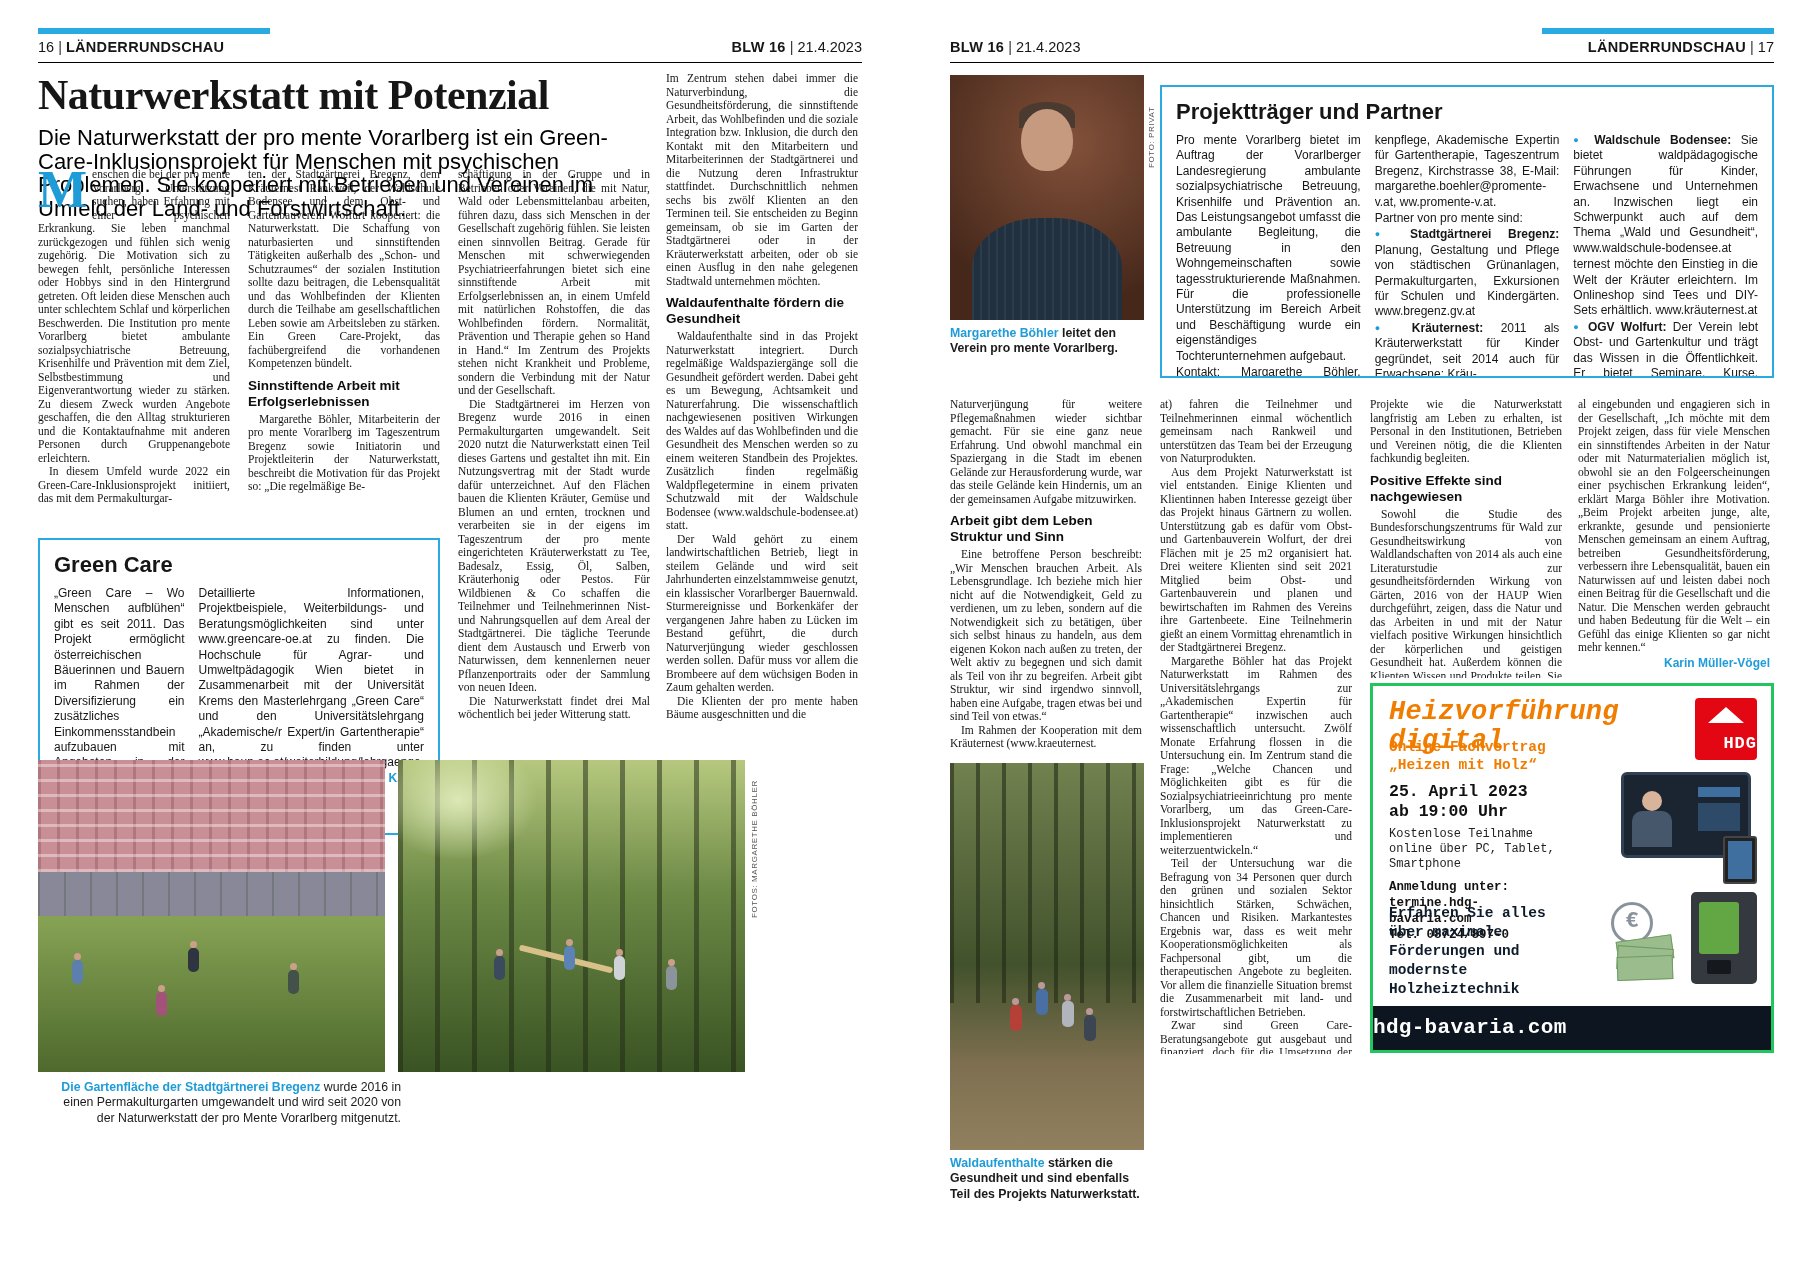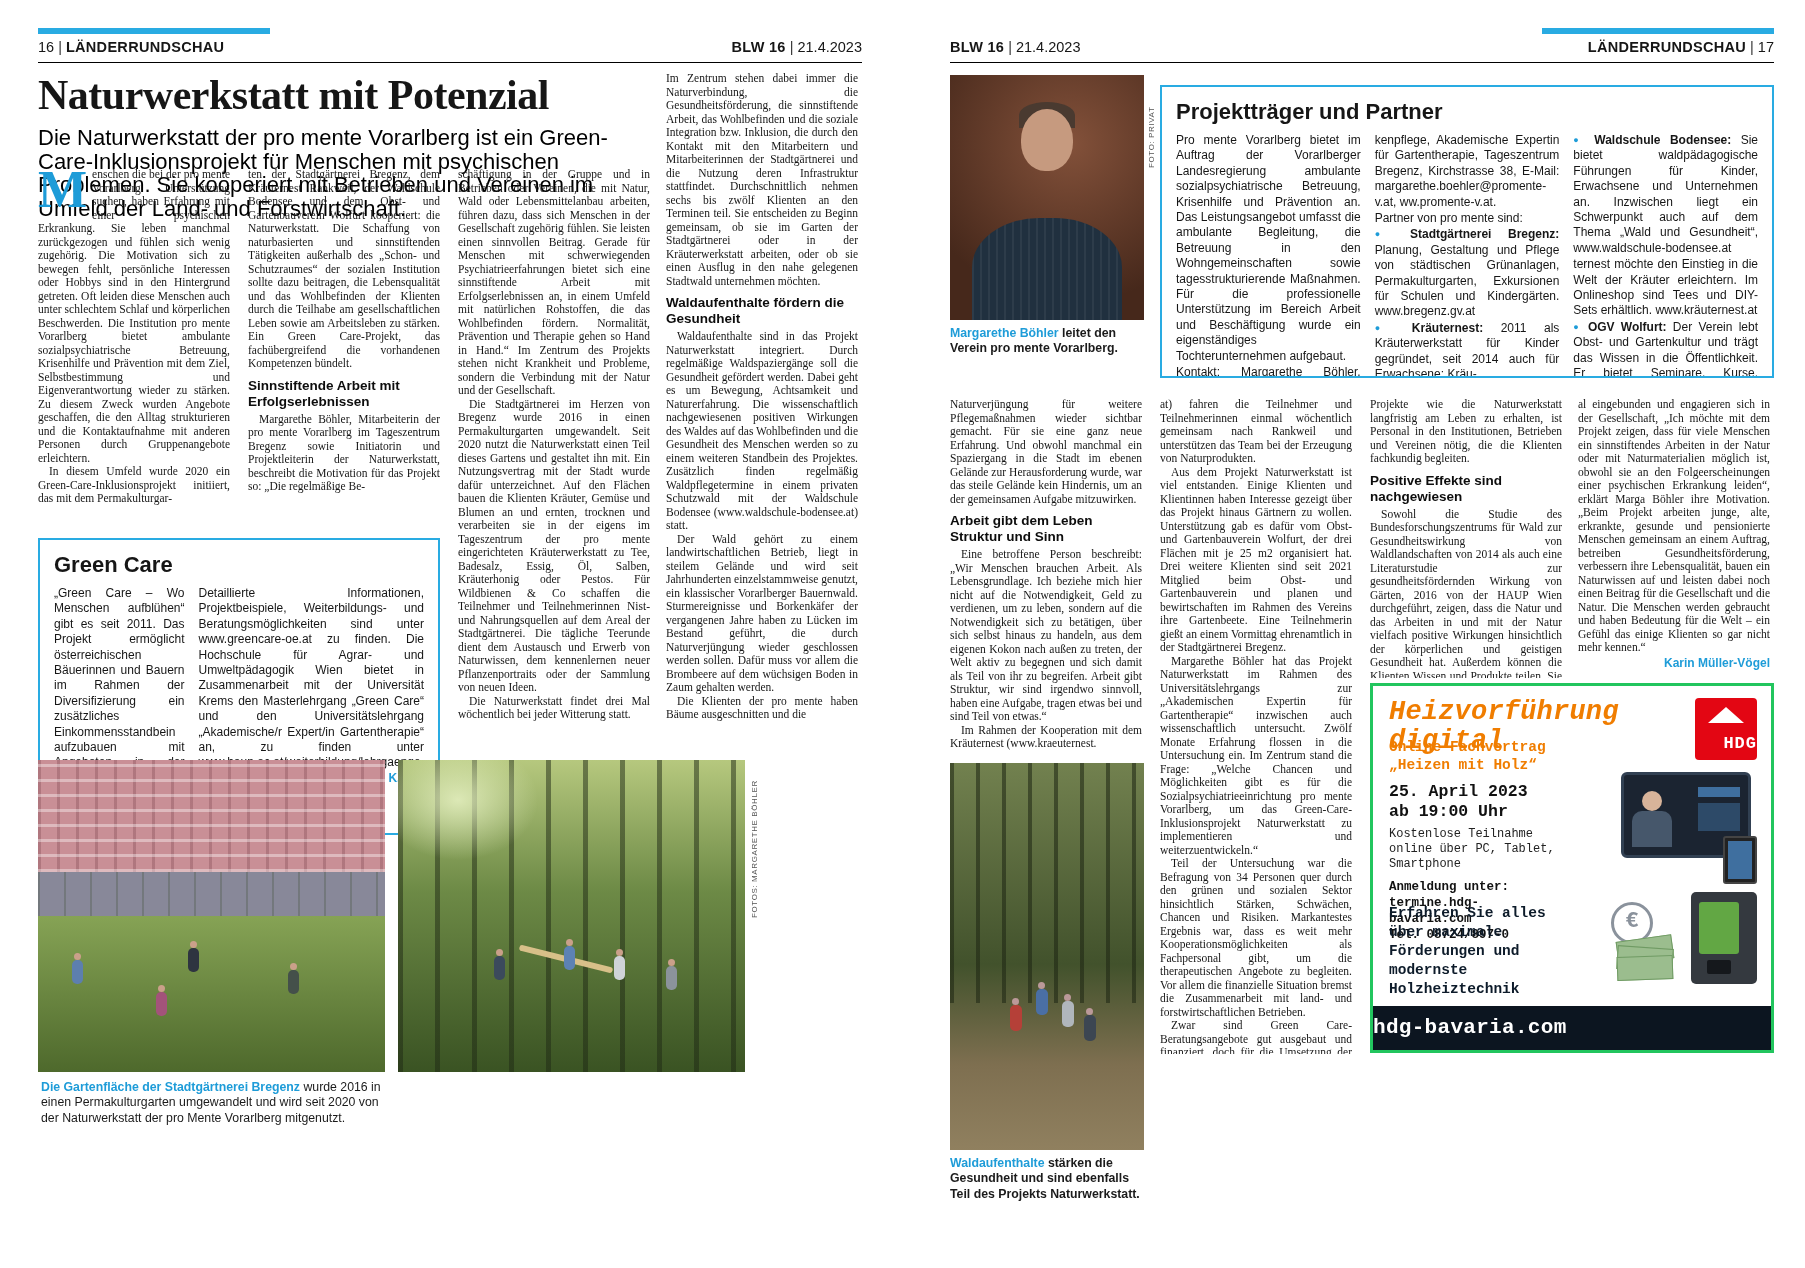--- a/index.html
+++ b/index.html
@@ -144,7 +144,7 @@
 
     <div class="col" style="left:0;top:142px;height:360px;">
       <p><span class="dropcap">M</span><span>enschen die bei der pro mente Vorarlberg Unterstützung suchen, haben Erfahrung mit einer psychischen Erkrankung. Sie leben manchmal zurückgezogen und fühlen sich wenig zugehörig. Die Motivation sich zu bewegen fehlt, persönliche Interessen oder Hobbys sind in den Hintergrund getreten. Oft leiden diese Menschen auch unter schlechtem Schlaf und körperlichen Beschwerden. Die Institution pro mente Vorarlberg bietet ambulante sozialpsychiatrische Betreuung, Krisenhilfe und Prävention mit dem Ziel, Selbstbestimmung und Eigenverantwortung wieder zu stärken. Zu diesem Zweck wurden Angebote geschaffen, die den Alltag strukturieren und die Kontaktaufnahme mit anderen Personen durch Gruppenangebote erleichtern.</span></p>
-      <p class="ind">In diesem Umfeld wurde 2020 ein Green-Care-Inklusionsprojekt initiiert, das mit dem Permakulturgar-</p>
+      <p class="ind">In diesem Umfeld wurde 2022 ein Green-Care-Inklusionsprojekt initiiert, das mit dem Permakulturgar-</p>
     </div>
 
     <div class="col" style="left:210px;top:142px;height:360px;">

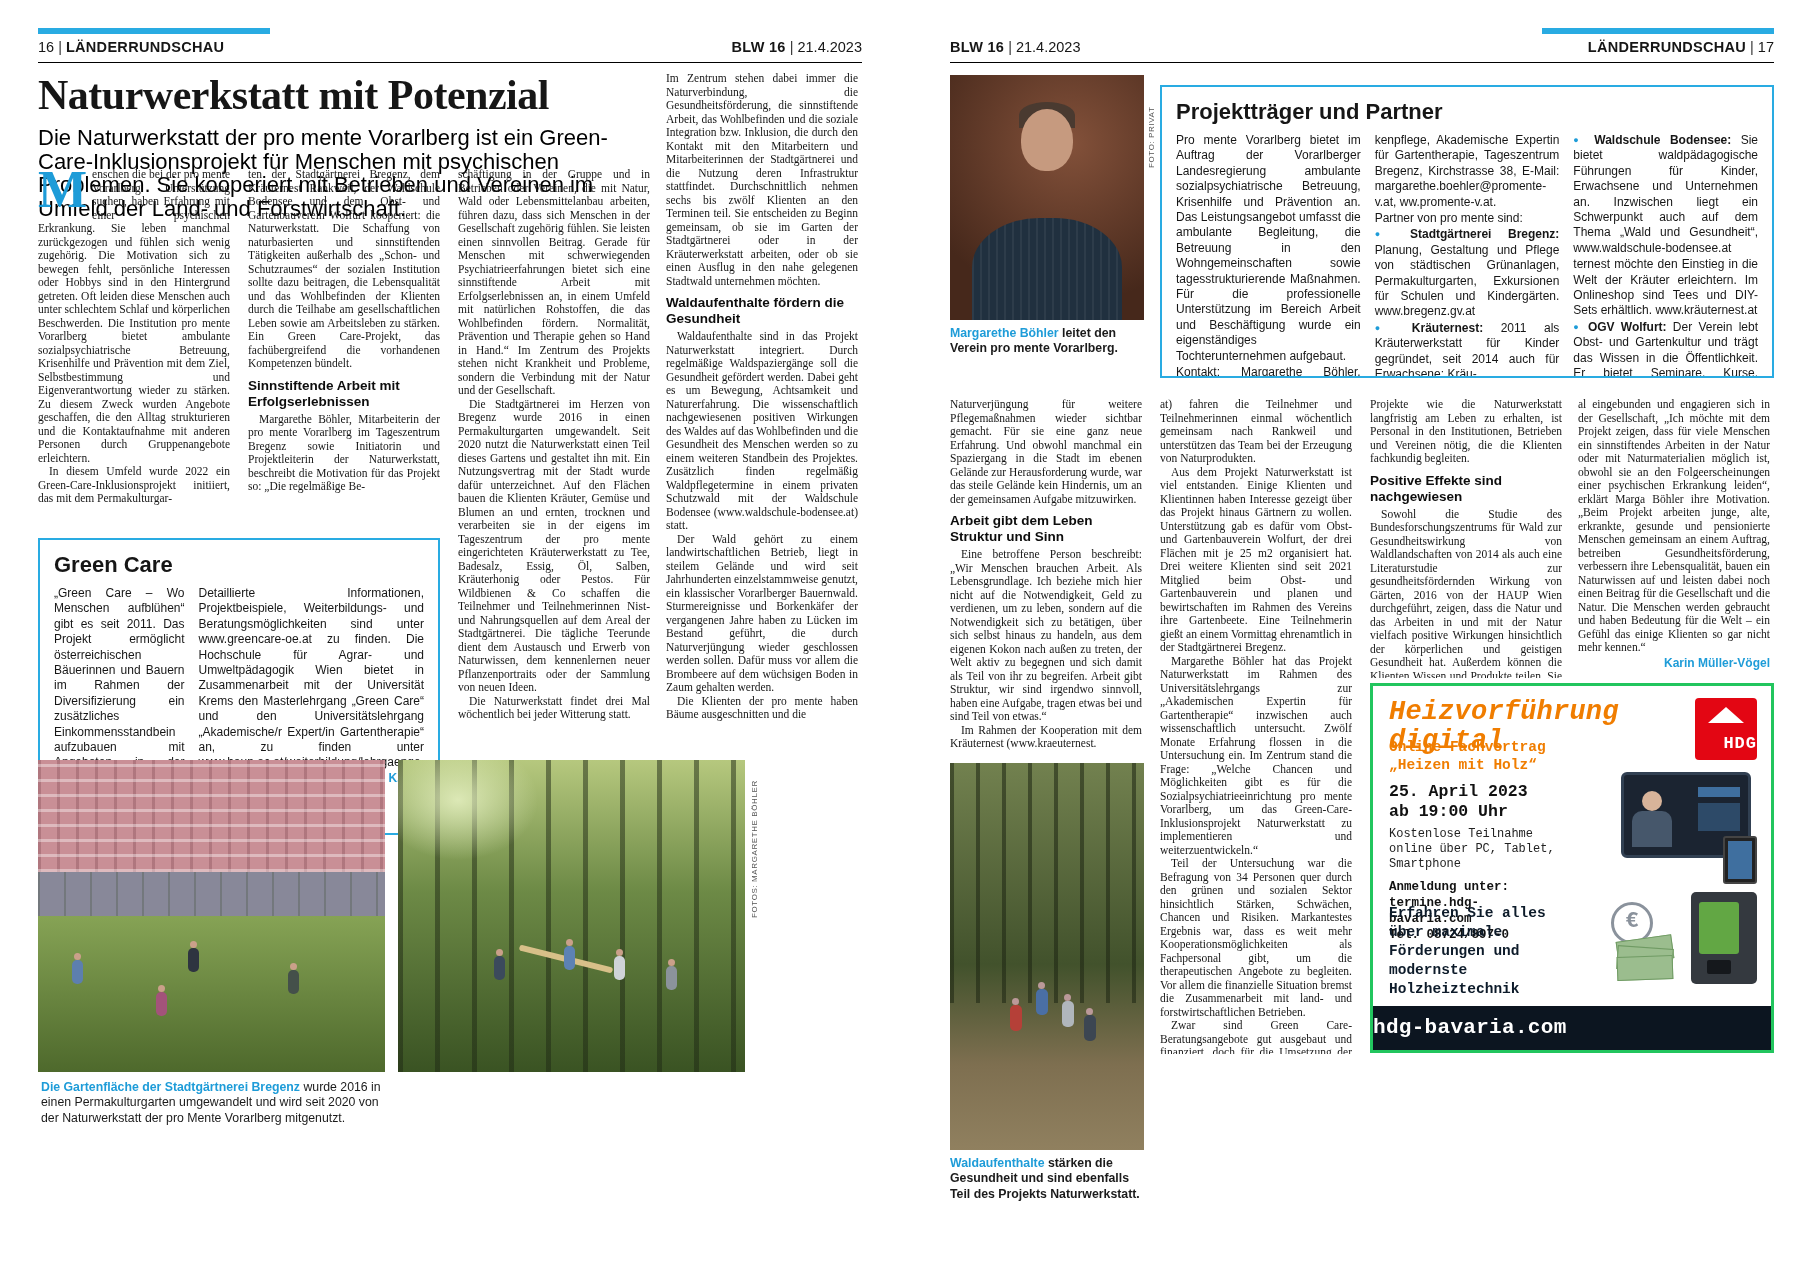--- a/index.html
+++ b/index.html
@@ -200,7 +200,7 @@
     </div>
     <div class="vert-credit" style="left:712px;top:742px;height:150px;">FOTOS: MARGARETHE BÖHLER</div>
 
-    <div class="caption" style="left:3px;top:1054px;width:347px;">
+    <div class="caption" style="left:16px;top:1054px;width:347px;text-align:right;">
       <span class="cap-lead">Die Gartenfläche der Stadtgärtnerei Bregenz</span><span style="font-weight:normal;"> wurde 2016 in einen Permakulturgarten umgewandelt und wird seit 2020 von der Naturwerkstatt der pro Mente Vorarlberg mitgenutzt.</span>
     </div>
   </div>

